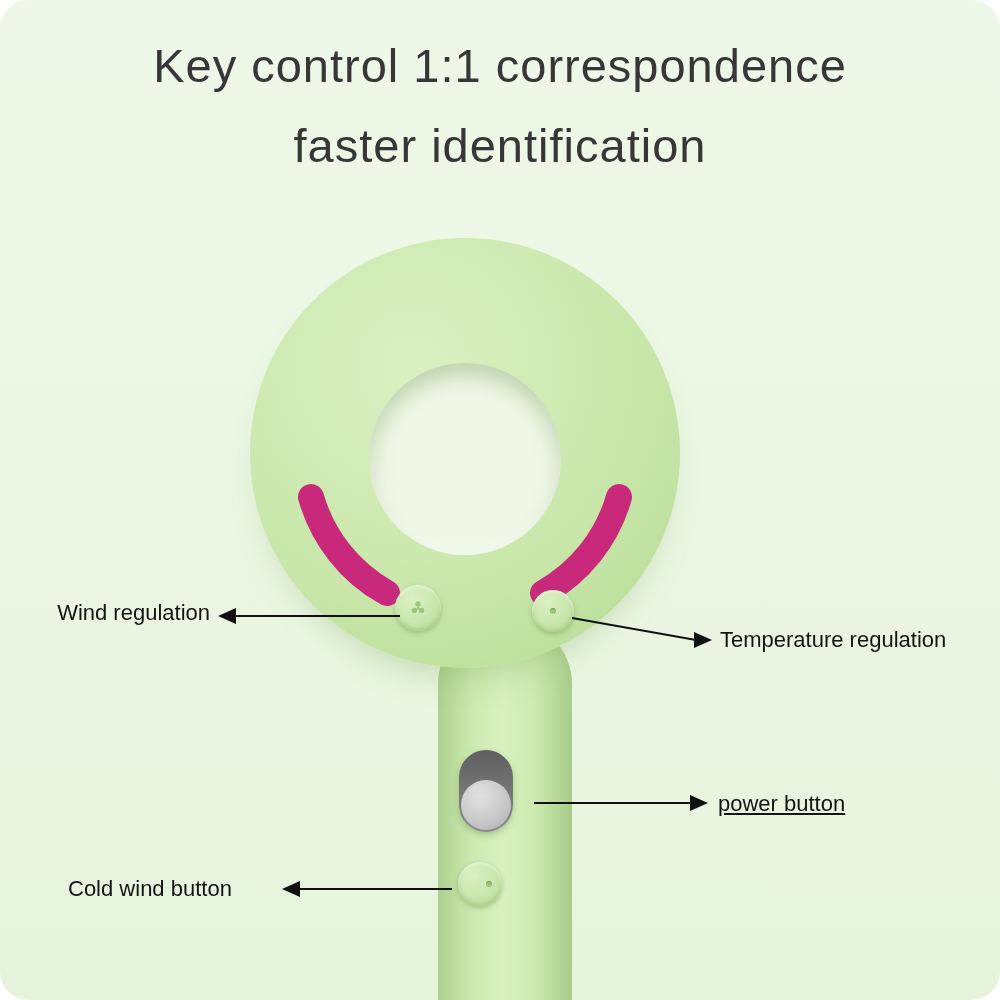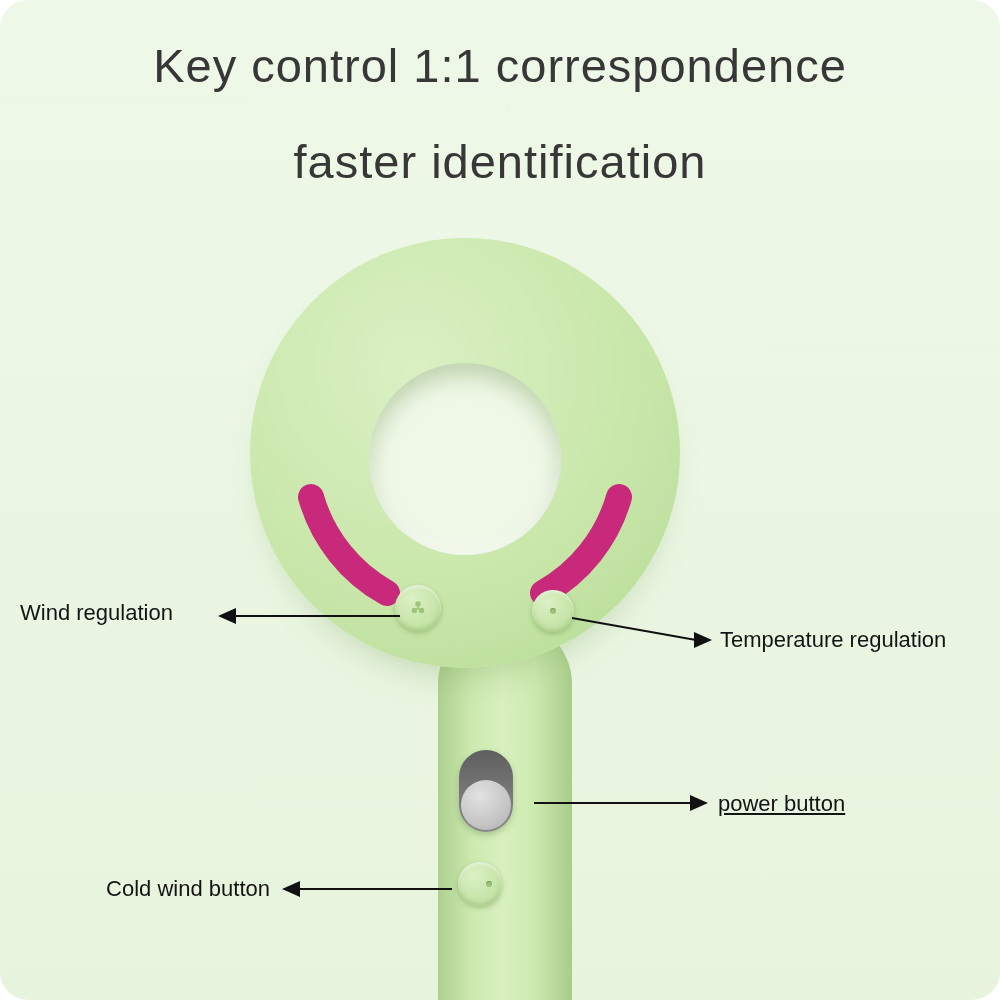--- a/index.html
+++ b/index.html
@@ -21,7 +21,7 @@
     letter-spacing:1px;
   }
   .title-line.l1{top:38px;}
-  .title-line.l2{top:134px;}
+  .title-line.l2{top:118px;}
 
   
   .dryer{position:absolute;inset:0;}

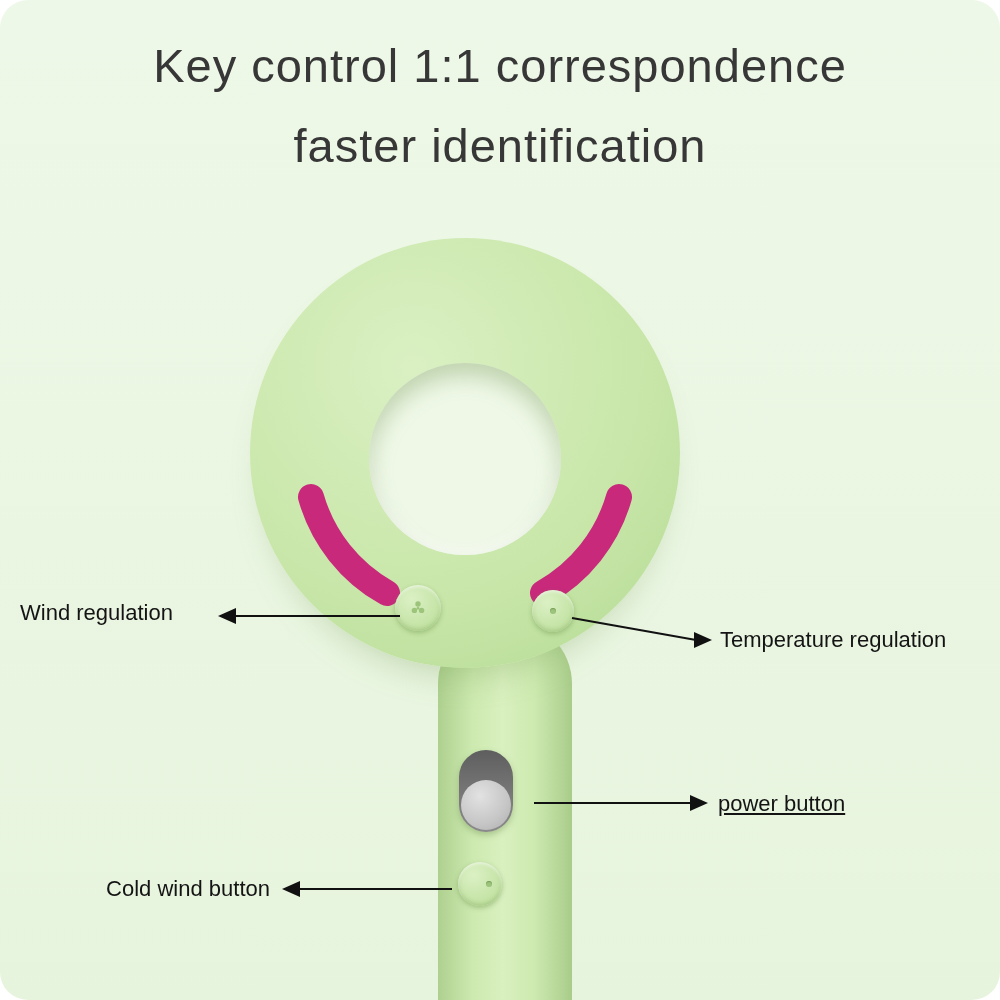--- a/index.html
+++ b/index.html
@@ -94,7 +94,7 @@
     line-height:26px;
     white-space:nowrap;
   }
-  .lbl-wind{left:20px;top:600px;width:190px;text-align:left;}
+  .lbl-wind{left:20px;top:600px;width:190px;text-align:right;}
   .lbl-temp{left:720px;top:627px;}
   .lbl-power{left:718px;top:791px;text-decoration:underline;}
   .lbl-cold{left:56px;top:876px;width:214px;text-align:right;}

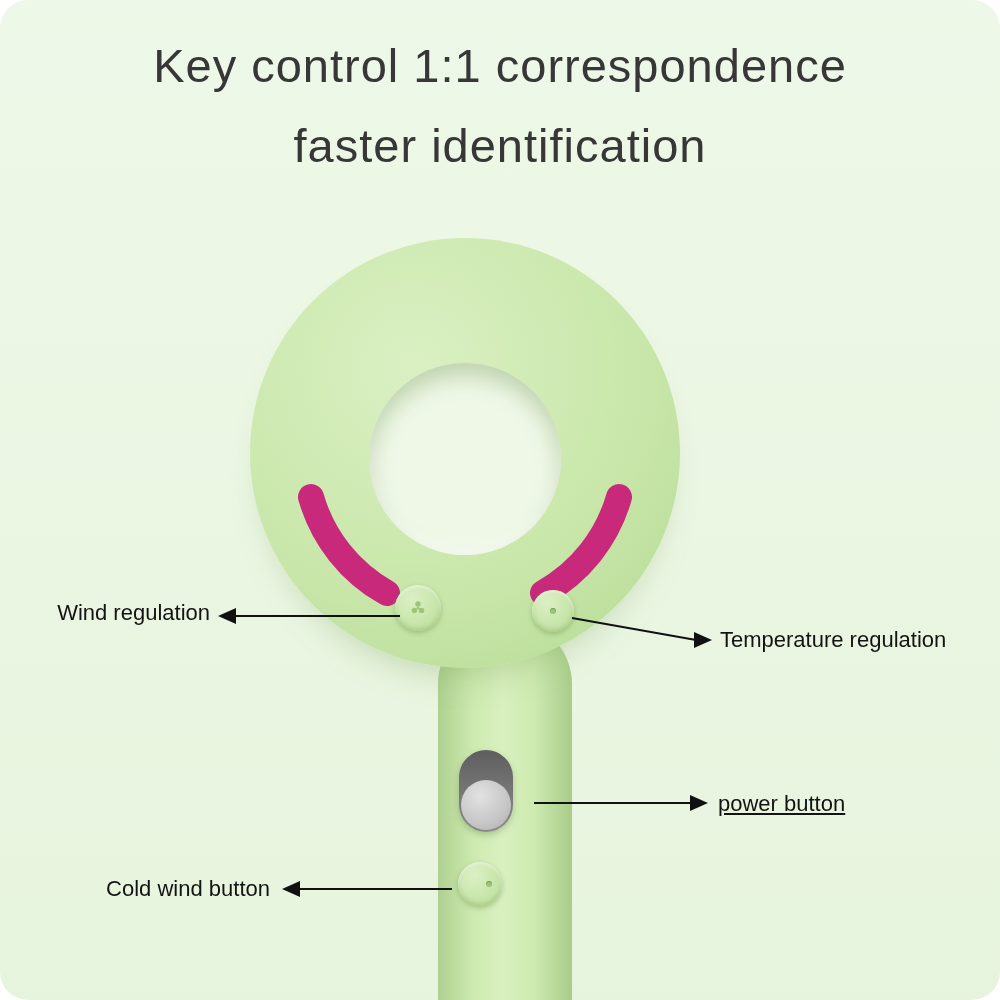--- a/index.html
+++ b/index.html
@@ -97,7 +97,7 @@
   .lbl-wind{left:20px;top:600px;width:190px;text-align:right;}
   .lbl-temp{left:720px;top:627px;}
   .lbl-power{left:718px;top:791px;text-decoration:underline;}
-  .lbl-cold{left:56px;top:876px;width:214px;text-align:right;}
+  .lbl-cold{left:68px;top:876px;width:214px;text-align:left;}
 </style>
 </head>
 <body>

